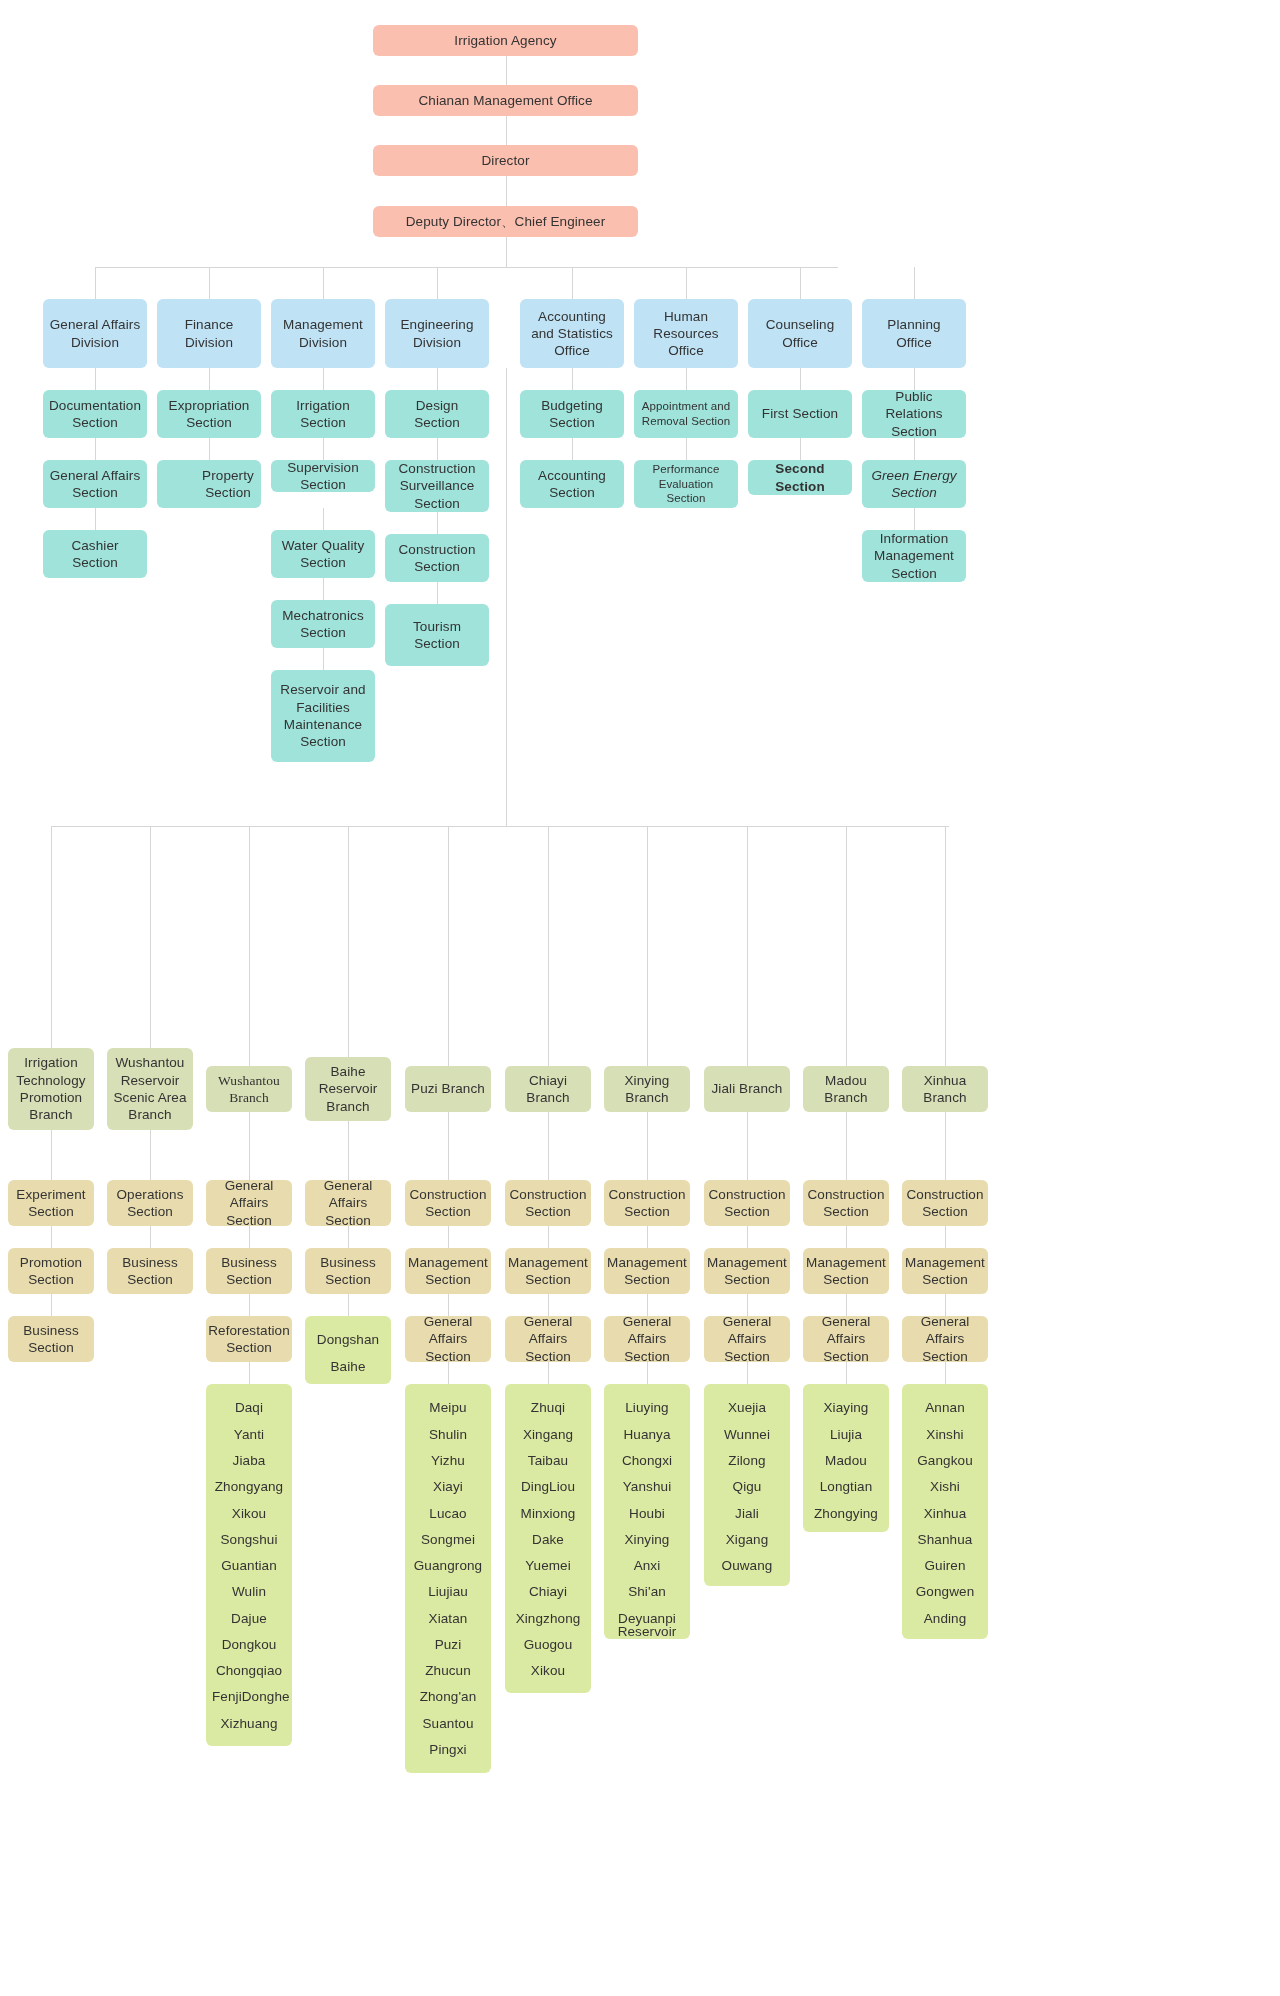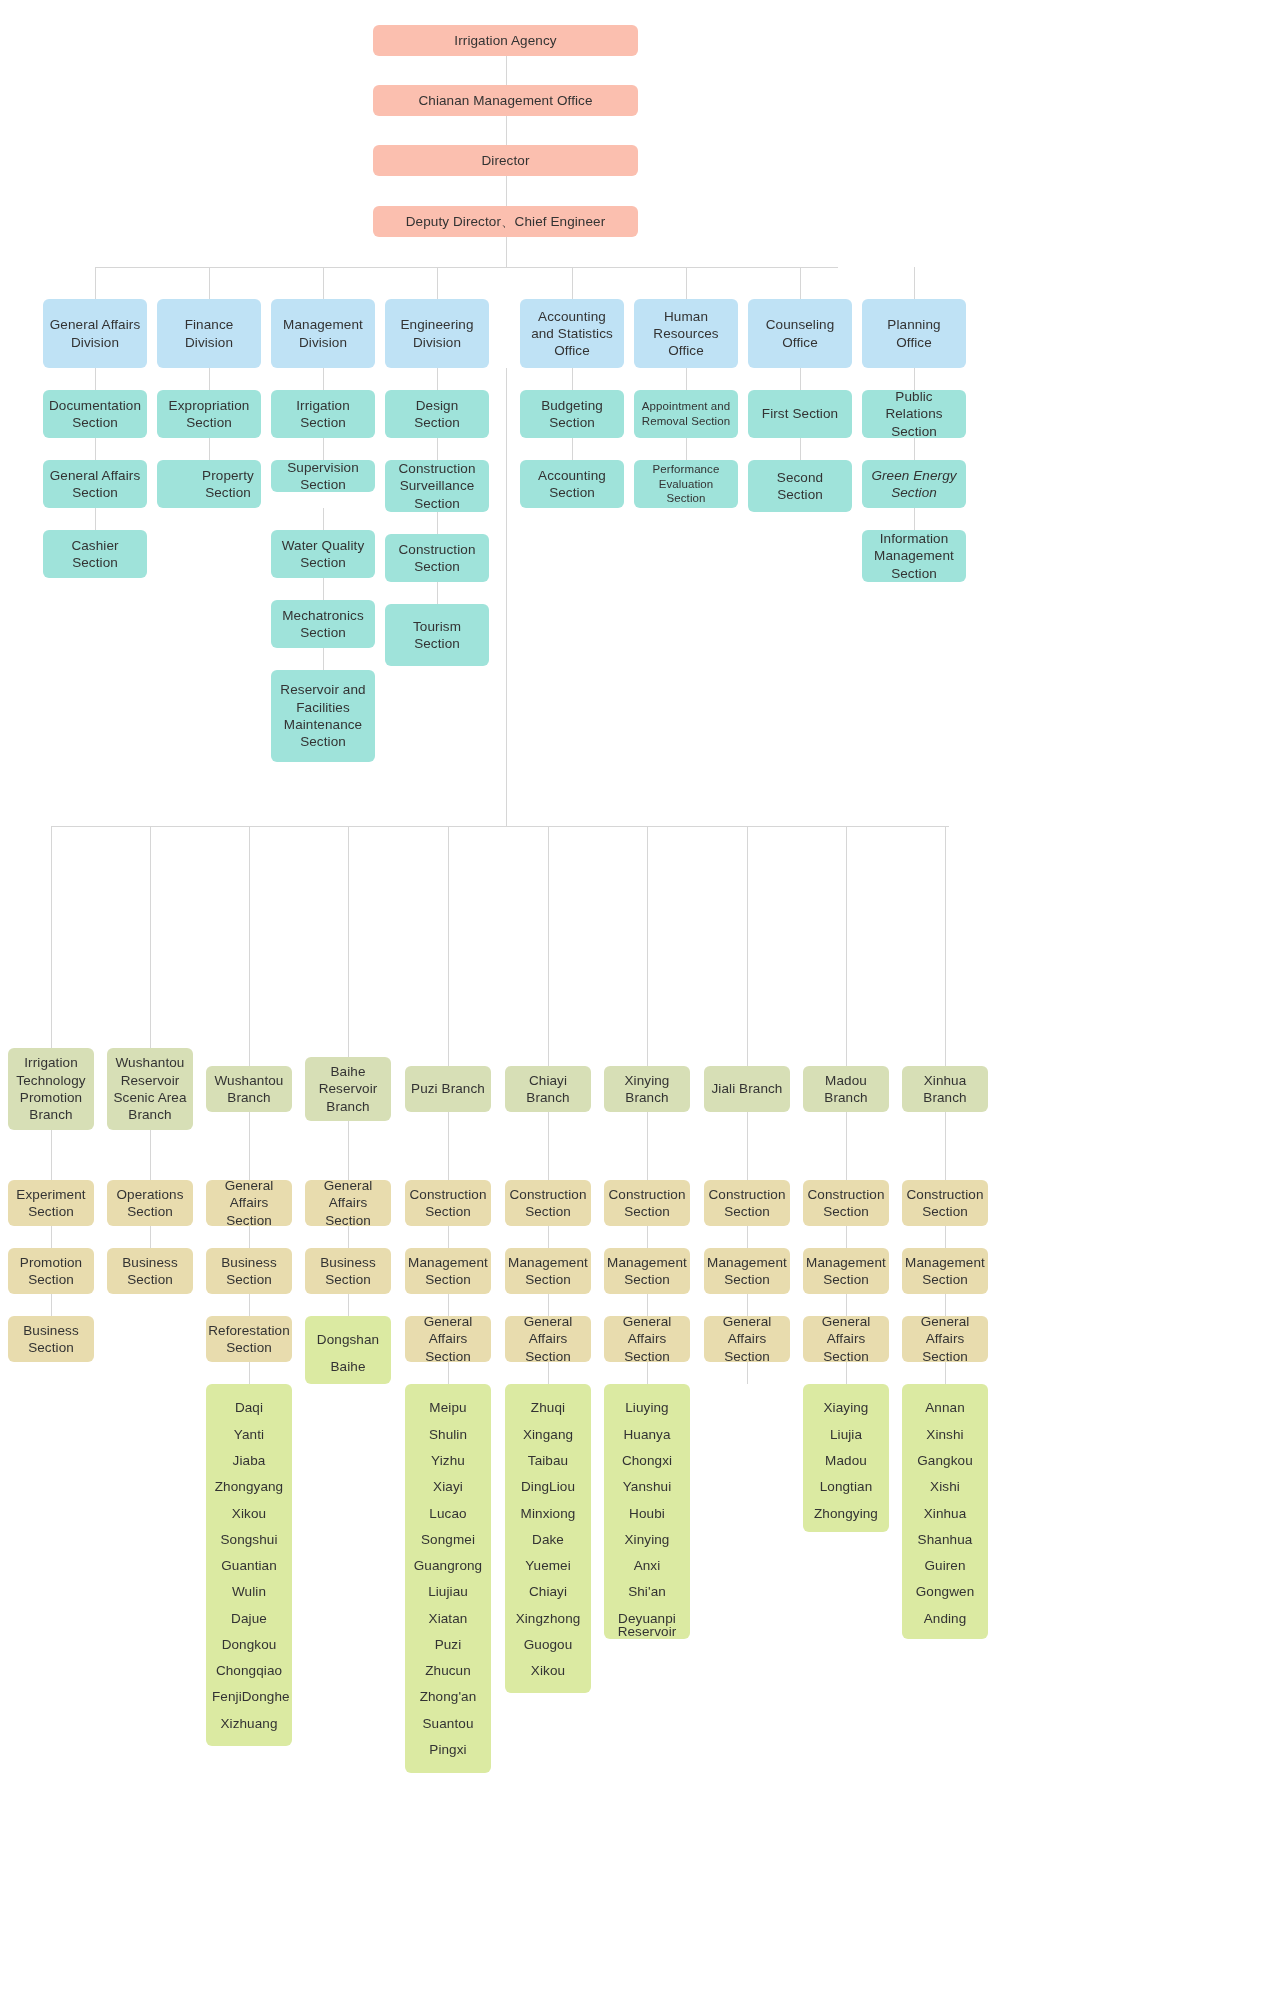--- a/index.html
+++ b/index.html
@@ -183,7 +183,7 @@
       <span>First Section</span>
     </div>
     <div class="line vline" style="left: 800px; top: 438px; height: 22px;"></div>
-    <div class="node section" style="left: 748px; top: 460px; width: 104px; height: 52px;">
+    <div class="node section" style="left: 748px; top: 460px; width: 104px; height: 35px; font-weight: bold;">
       <span>Second Section</span>
     </div>
     <div class="line vline" style="left: 914px; top: 267px; height: 32px;"></div>

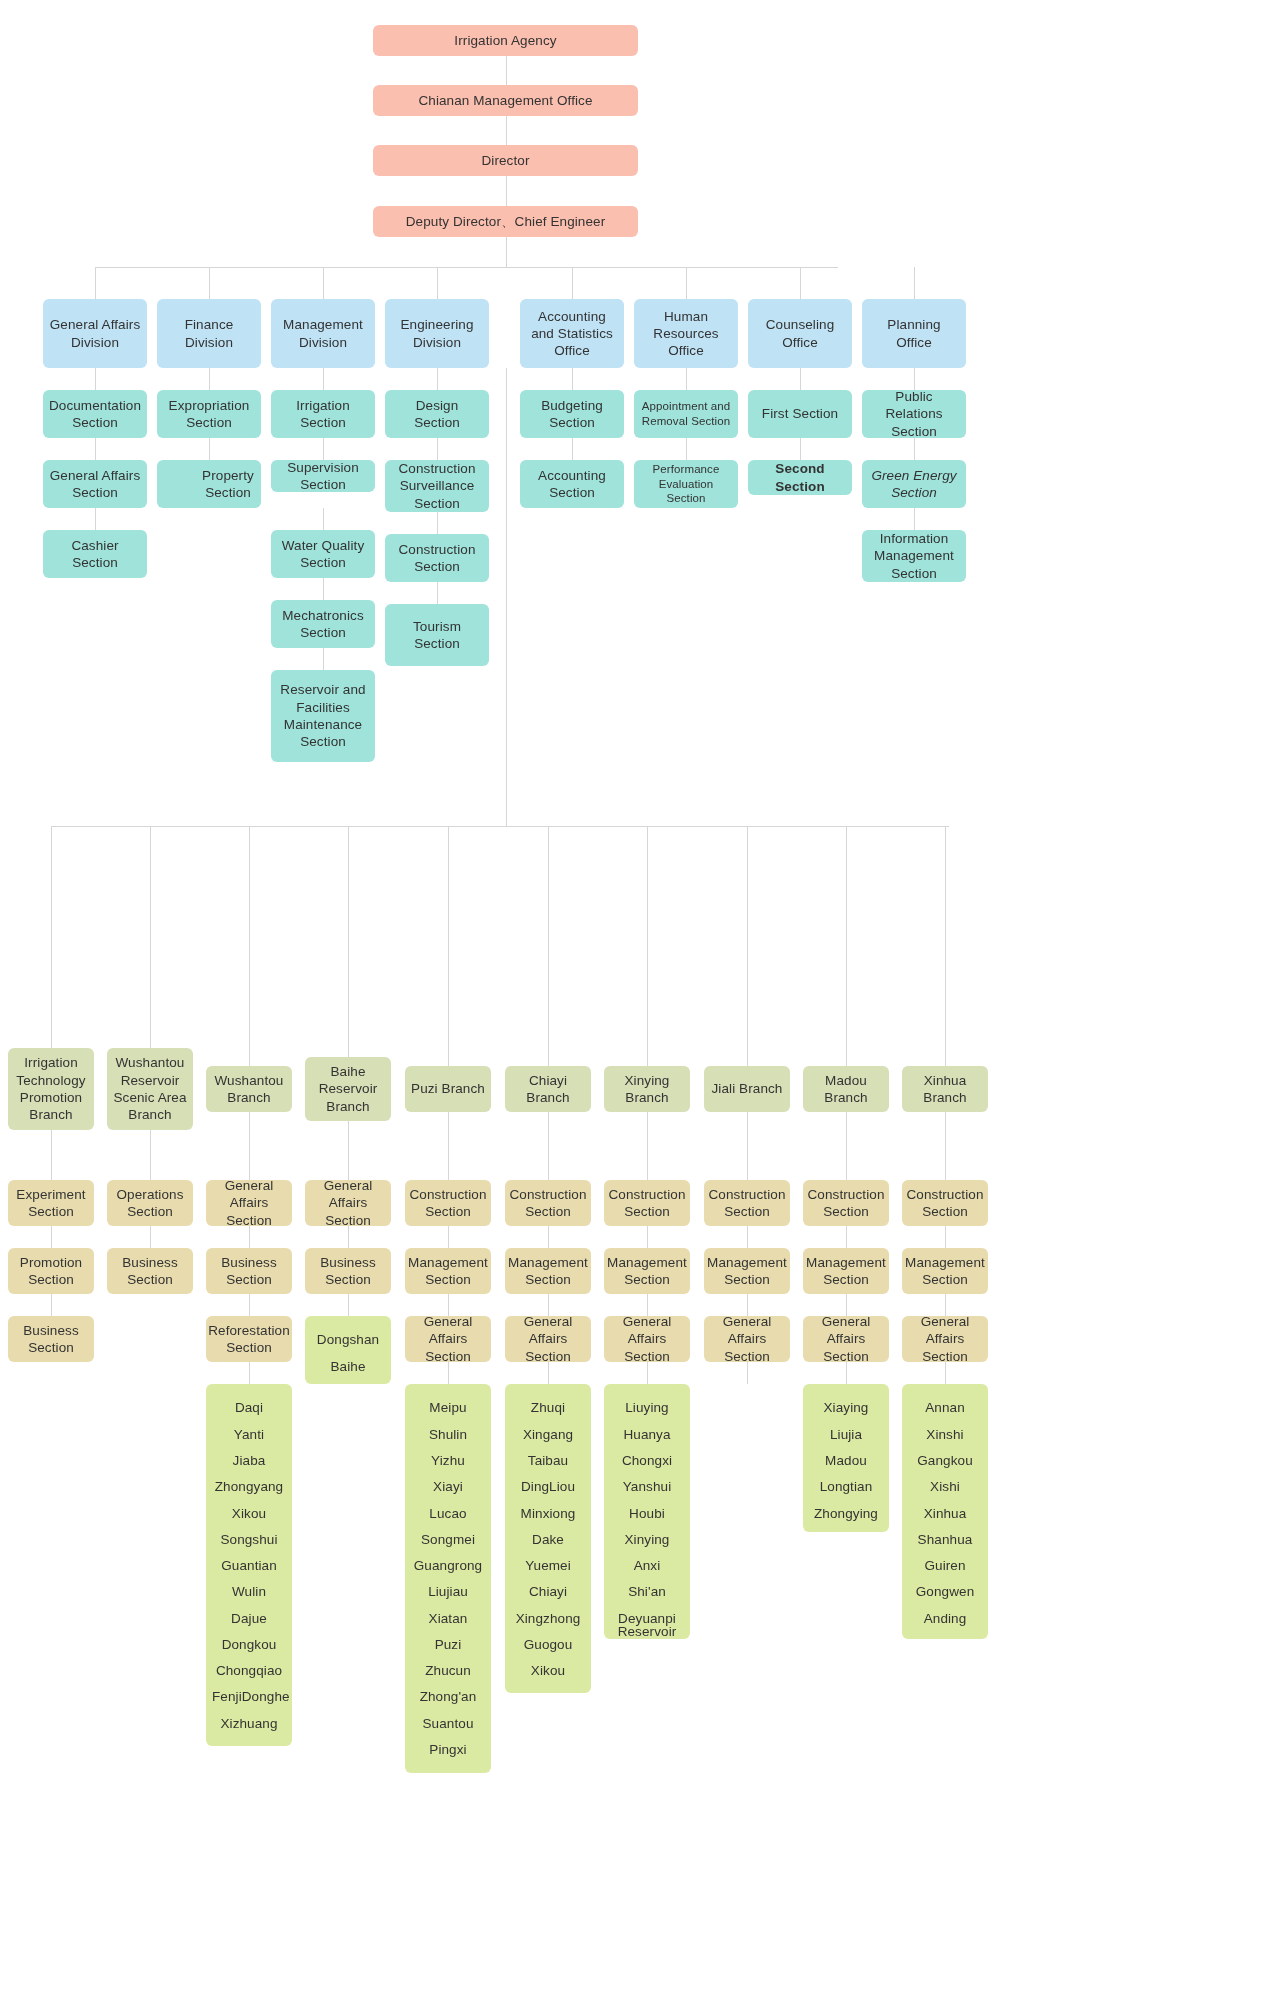--- a/index.html
+++ b/index.html
@@ -233,7 +233,7 @@
       <span>Business Section</span>
     </div>
     <div class="line vline" style="left: 249px; top: 826px; height: 240px;"></div>
-    <div class="node branch" style="left: 206px; top: 1066px; width: 86px; height: 46px;">
+    <div class="node branch" style="left: 206px; top: 1066px; width: 86px; height: 46px; font-family: Liberation Serif, serif;">
       <span>Wushantou Branch</span>
     </div>
     <div class="line vline" style="left: 249px; top: 1112px; height: 68px;"></div>

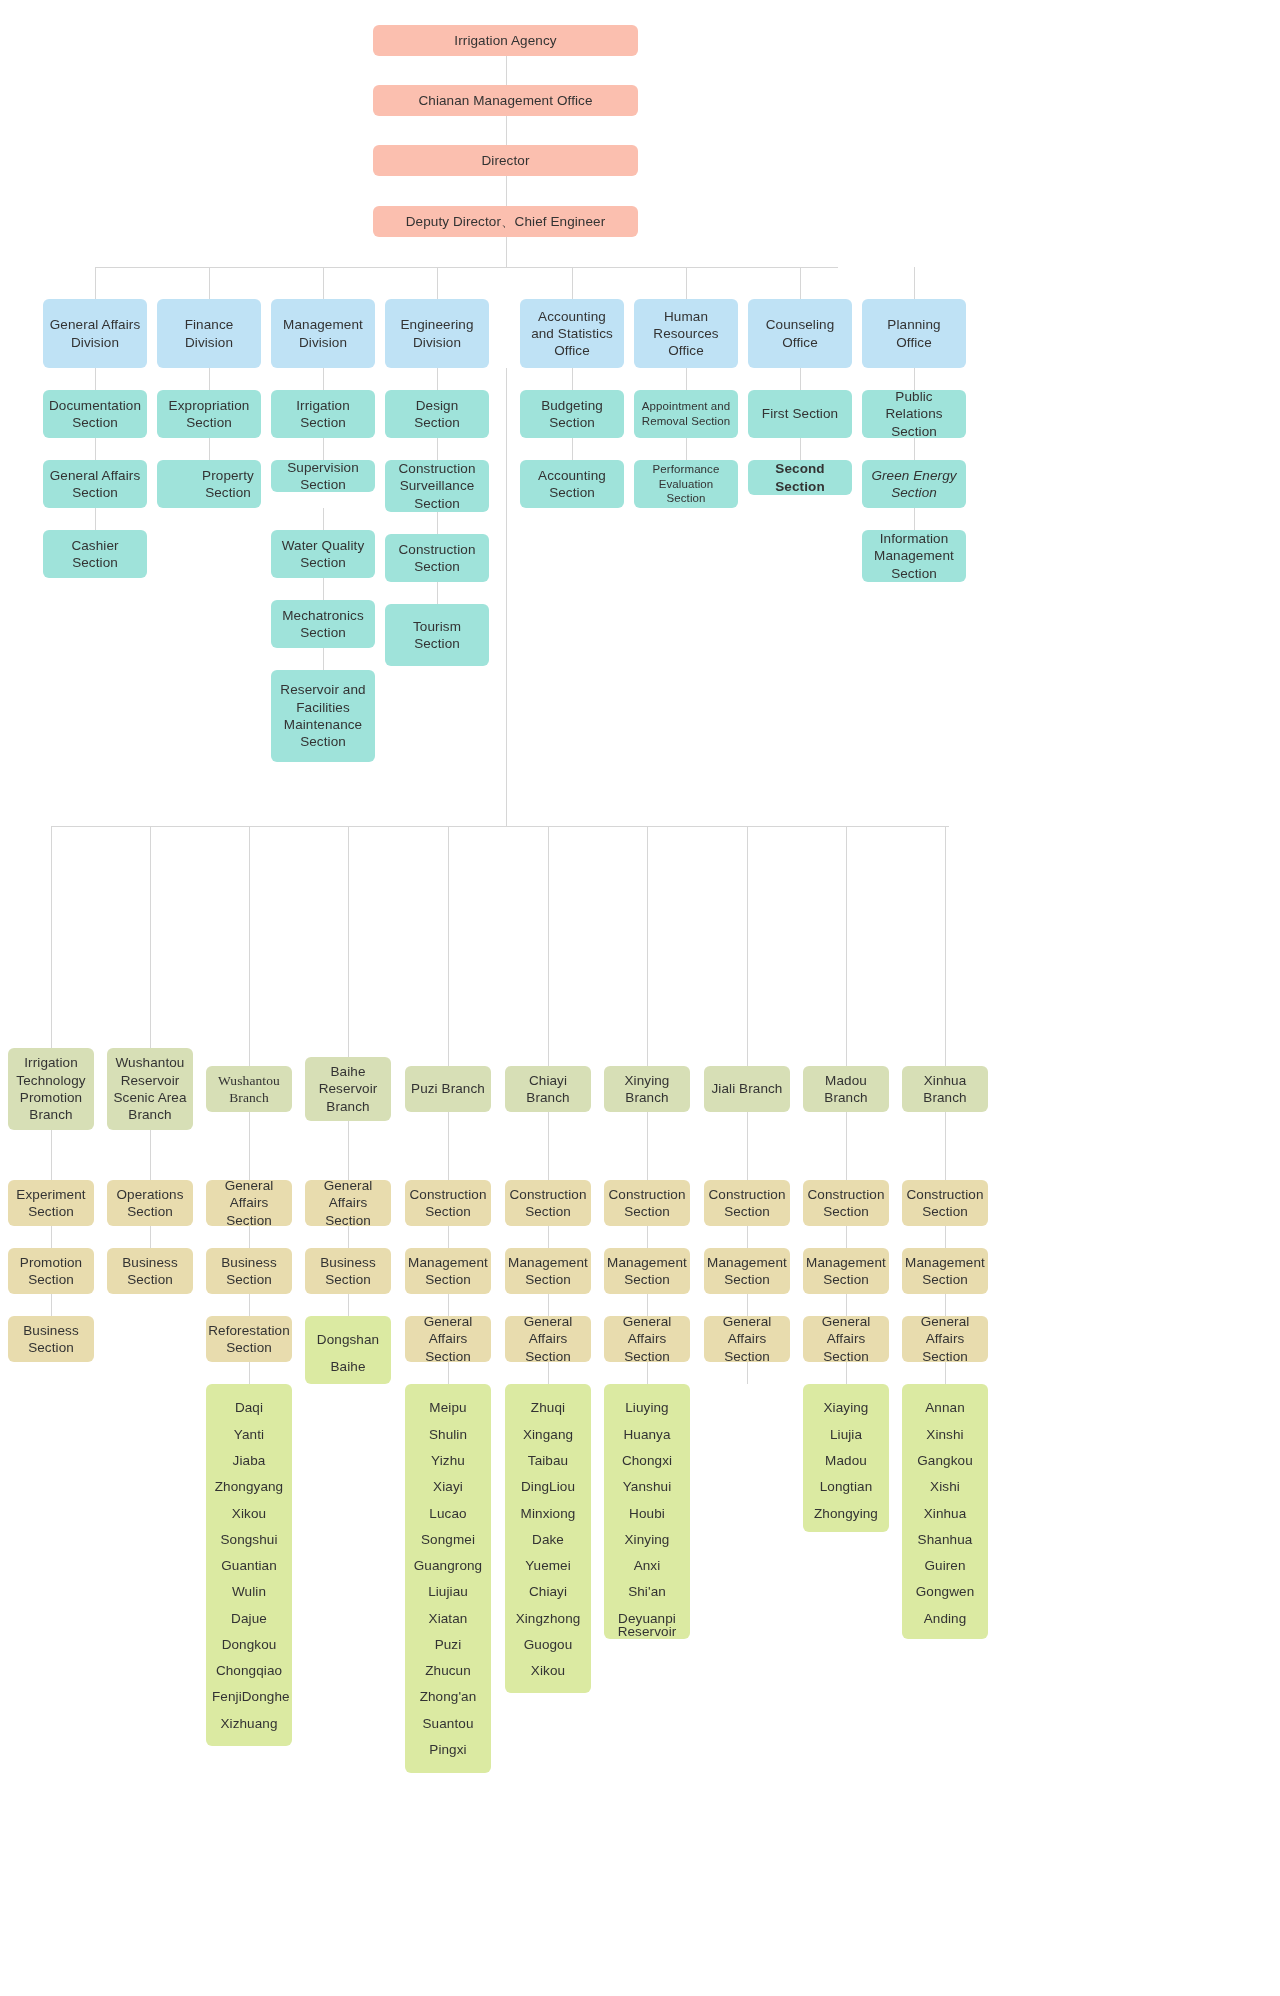--- a/index.html
+++ b/index.html
@@ -389,6 +389,15 @@
       <span>General Affairs Section</span>
     </div>
     <div class="line vline" style="left: 747px; top: 1362px; height: 22px;"></div>
+    <div class="node station" style="left: 704px; top: 1384px; width: 86px; height: 201.6px;">
+      <span class="st">Xuejia</span>
+      <span class="st">Wunnei</span>
+      <span class="st">Zilong</span>
+      <span class="st">Qigu</span>
+      <span class="st">Jiali</span>
+      <span class="st">Xigang</span>
+      <span class="st">Ouwang</span>
+    </div>
     <div class="line vline" style="left: 846px; top: 826px; height: 240px;"></div>
     <div class="node branch" style="left: 803px; top: 1066px; width: 86px; height: 46px;">
       <span>Madou Branch</span>

